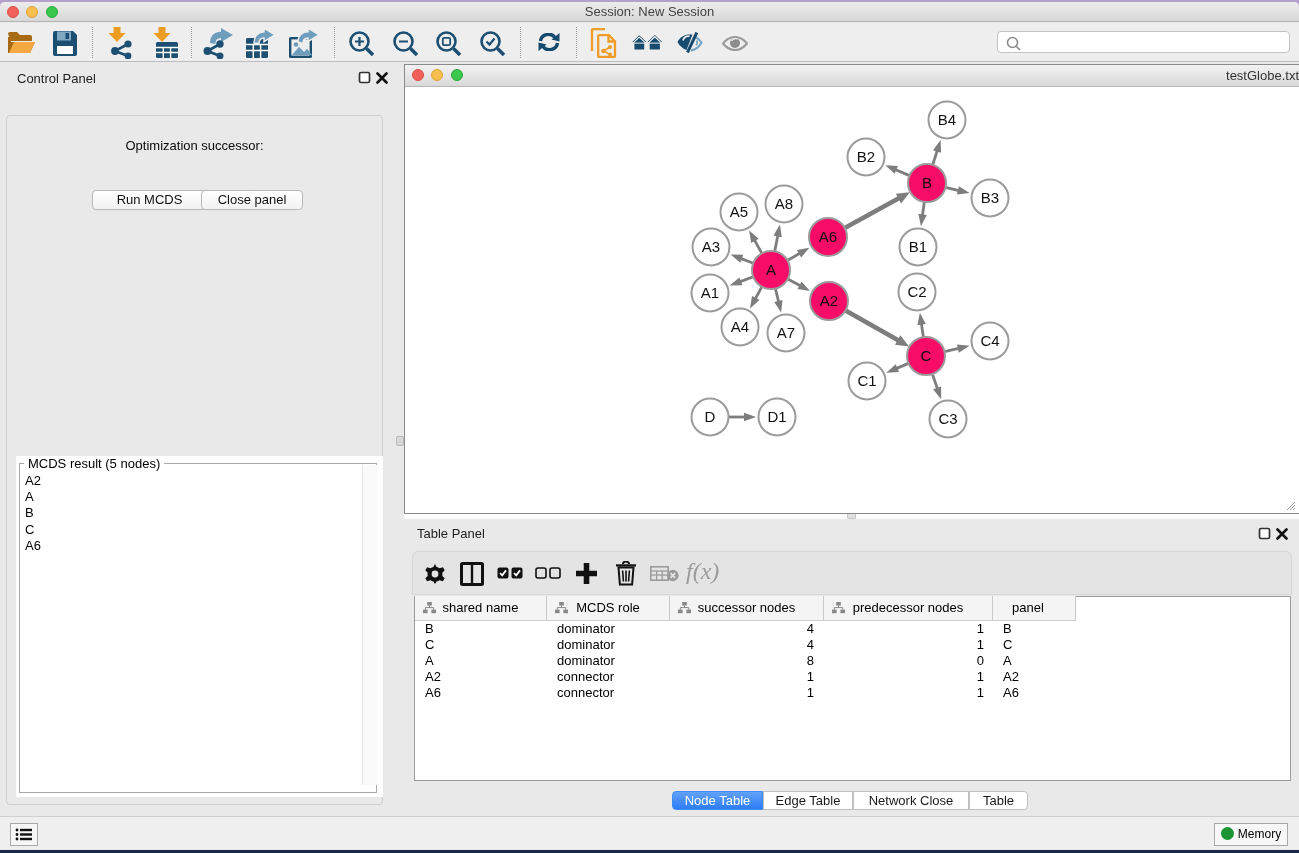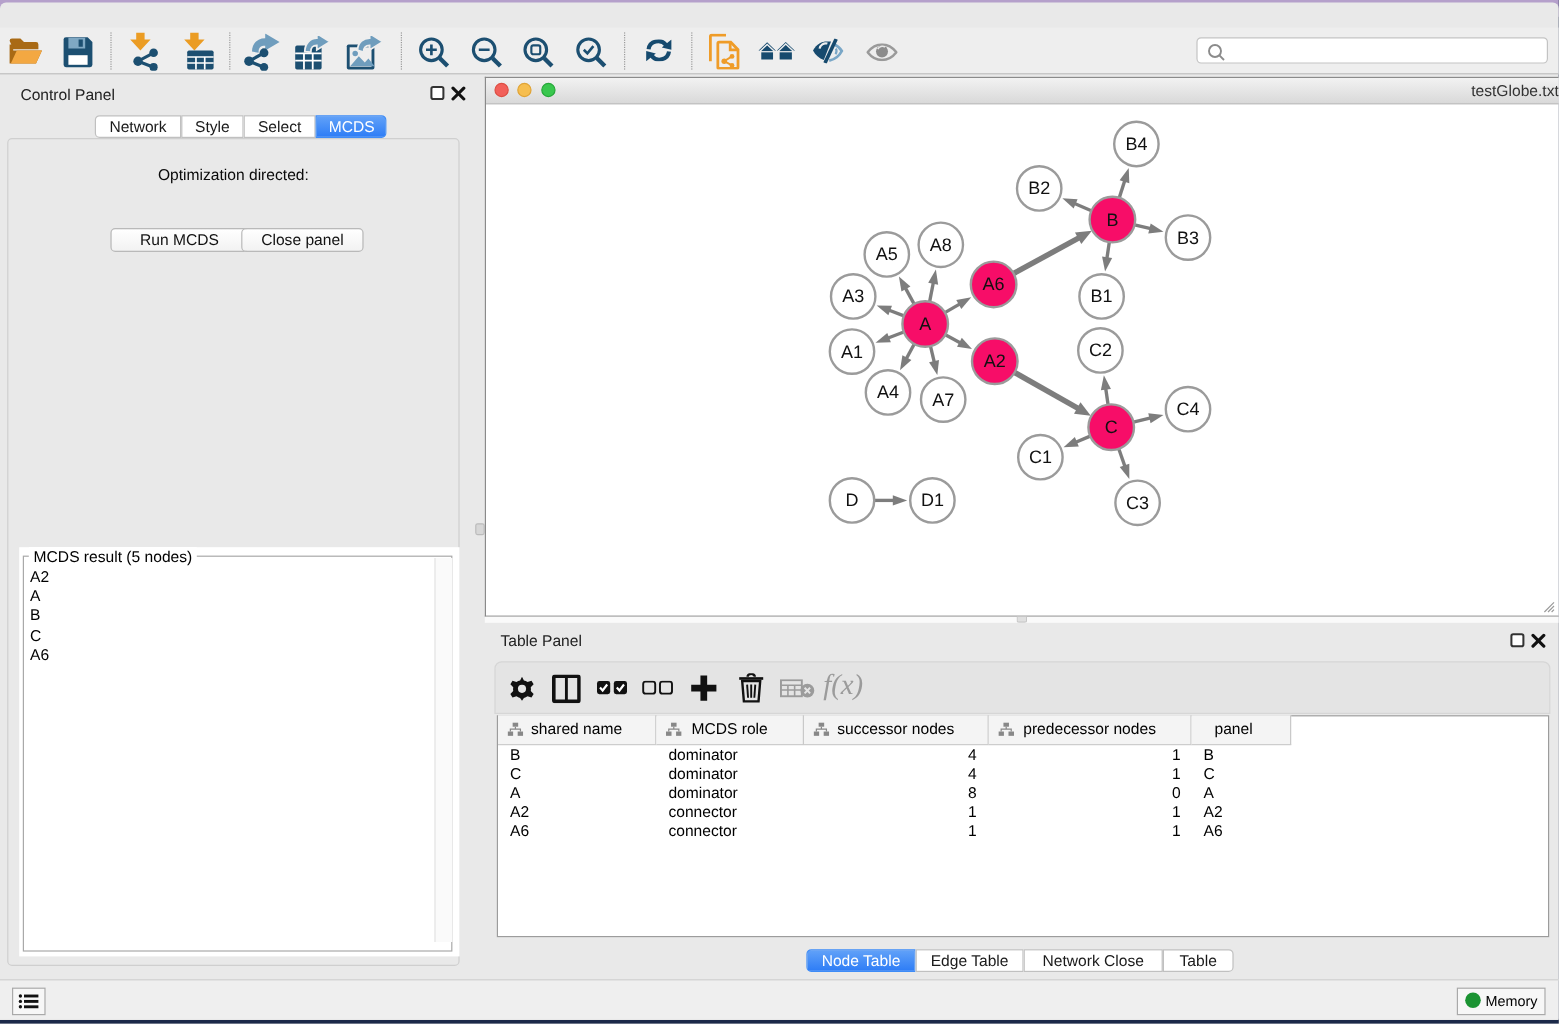--- a/index.html
+++ b/index.html
@@ -42,6 +42,11 @@
 <body>
 <div id="deskTop"></div>
 <div id="app">
+  <div id="titlebar">Session: New Session
+    <span class="tl" style="left:7px;top:4px;background:#f2605a;border:1px solid #dd4f44"></span>
+    <span class="tl" style="left:26px;top:4px;background:#f6be4f;border:1px solid #e0a436"></span>
+    <span class="tl" style="left:46px;top:4px;background:#39c74e;border:1px solid #27a83a"></span>
+  </div>
   <div id="toolbar">
     <div class="sep" style="left:92px"></div>
 <div class="sep" style="left:191px"></div>

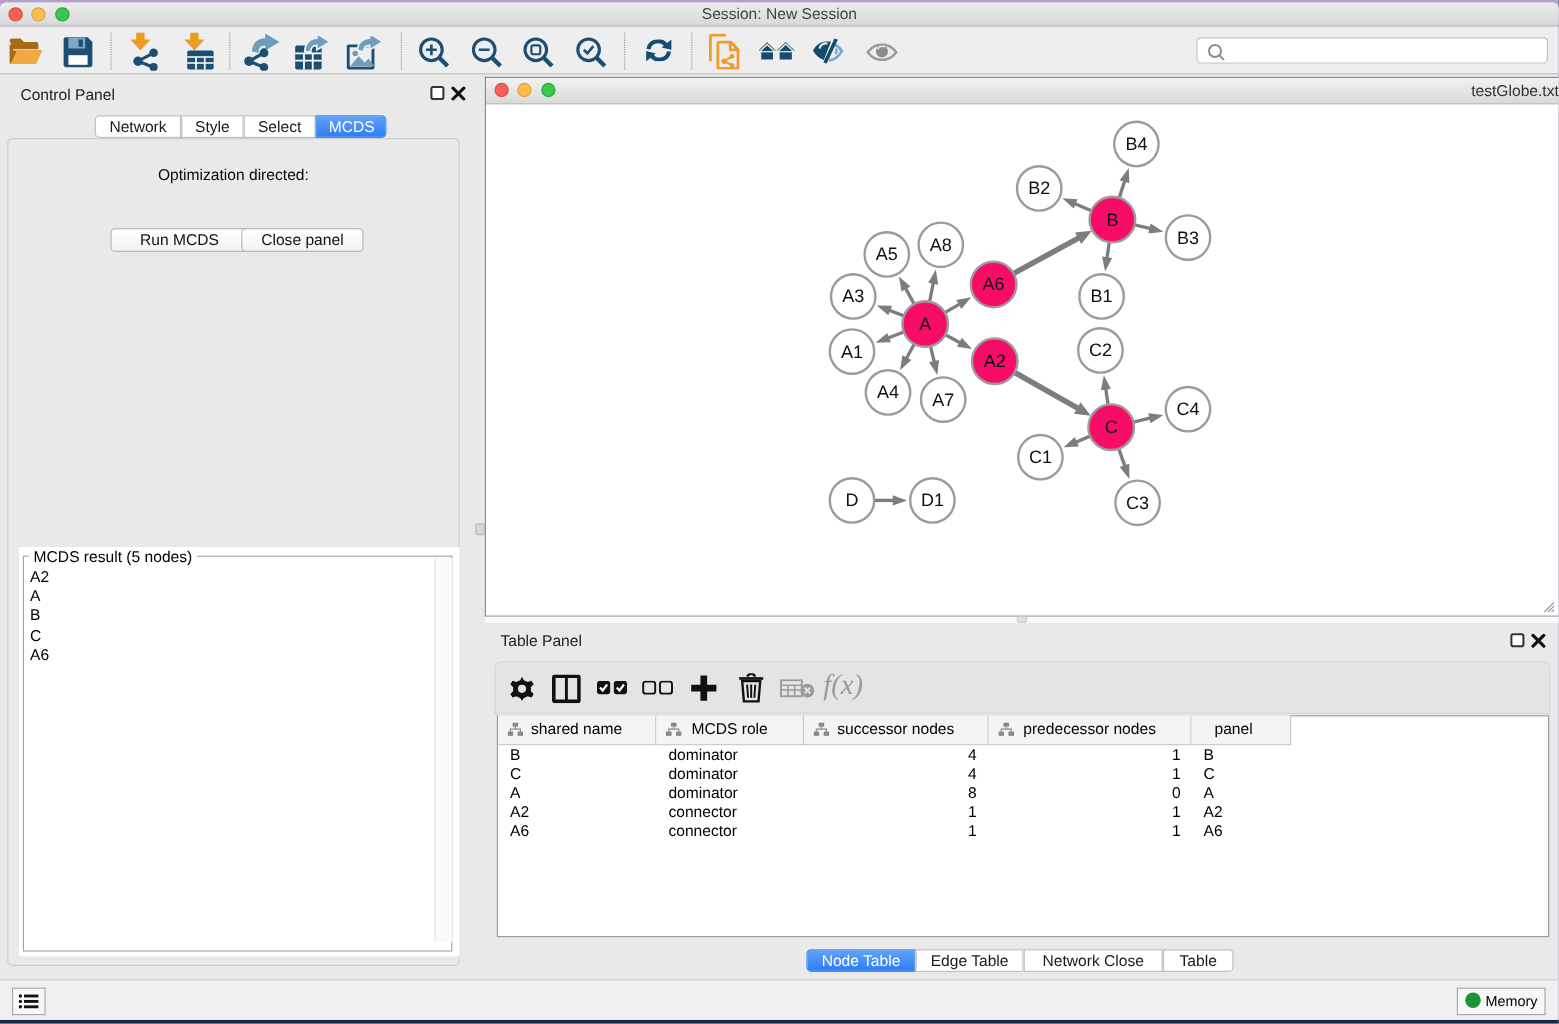--- a/index.html
+++ b/index.html
@@ -177,12 +177,6 @@
         <rect x="1.5" y="1.5" width="10" height="10" rx="1.5" fill="#fff" stroke="#333" stroke-width="1.7"></rect>
         <path d="M19.5 2.5 L28.5 11.5 M28.5 2.5 L19.5 11.5" stroke="#111" stroke-width="2.6" stroke-linecap="round"></path>
       </svg>
-    <div class="tabrow" style="left:79px;top:33px">
-      <div class="tab" style="border-radius:4px 0 0 4px;width:72px">Network</div>
-      <div class="tab" style="width:52px">Style</div>
-      <div class="tab" style="width:60px">Select</div>
-      <div class="tab sel" style="border-radius:0 4px 4px 0;width:59px">MCDS</div>
-    </div>
     <div id="cp-pane">
       <div class="abs" style="left:0;top:22px;width:100%;text-align:center;font-size:13px;color:#0a0a0a">Optimization directed:</div>
       <div class="btn" style="left:85px;top:74px;width:115px">Run MCDS</div>

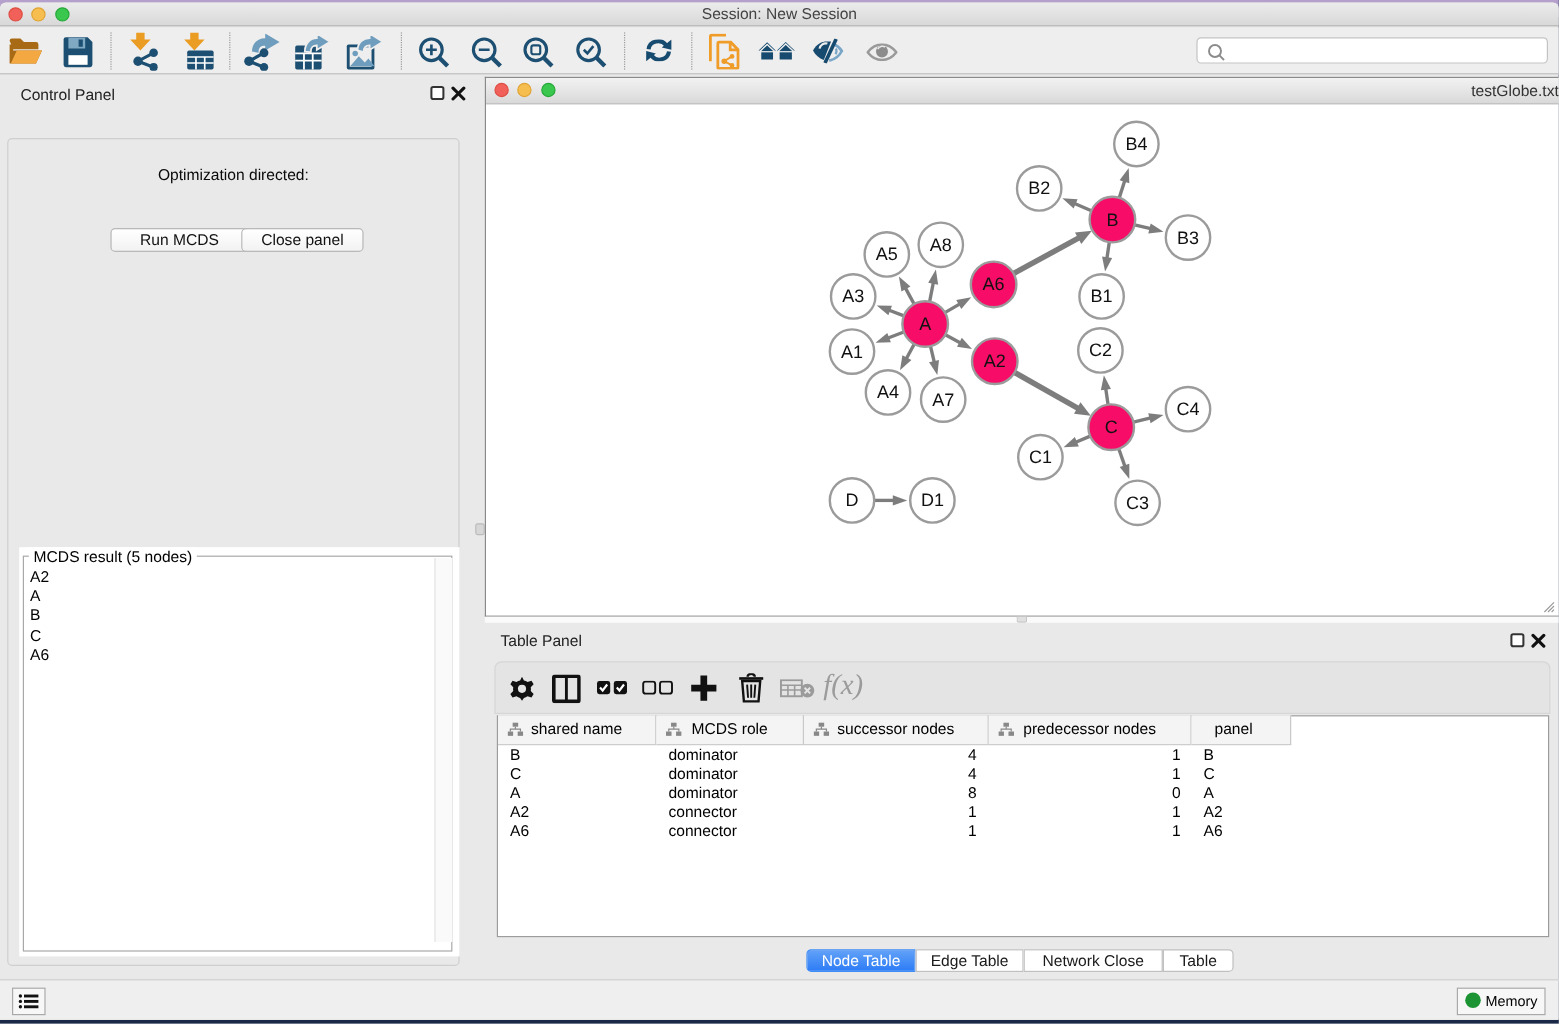--- a/index.html
+++ b/index.html
@@ -178,7 +178,7 @@
         <path d="M19.5 2.5 L28.5 11.5 M28.5 2.5 L19.5 11.5" stroke="#111" stroke-width="2.6" stroke-linecap="round"></path>
       </svg>
     <div id="cp-pane">
-      <div class="abs" style="left:0;top:22px;width:100%;text-align:center;font-size:13px;color:#0a0a0a">Optimization directed:</div>
+      <div class="abs" style="left:0;top:22px;width:100%;text-align:center;font-size:13px;color:#0a0a0a">Optimization successor:</div>
       <div class="btn" style="left:85px;top:74px;width:115px">Run MCDS</div>
       <div class="btn" style="left:194px;top:74px;width:102px">Close panel</div>
       <div id="mcdsbox">

